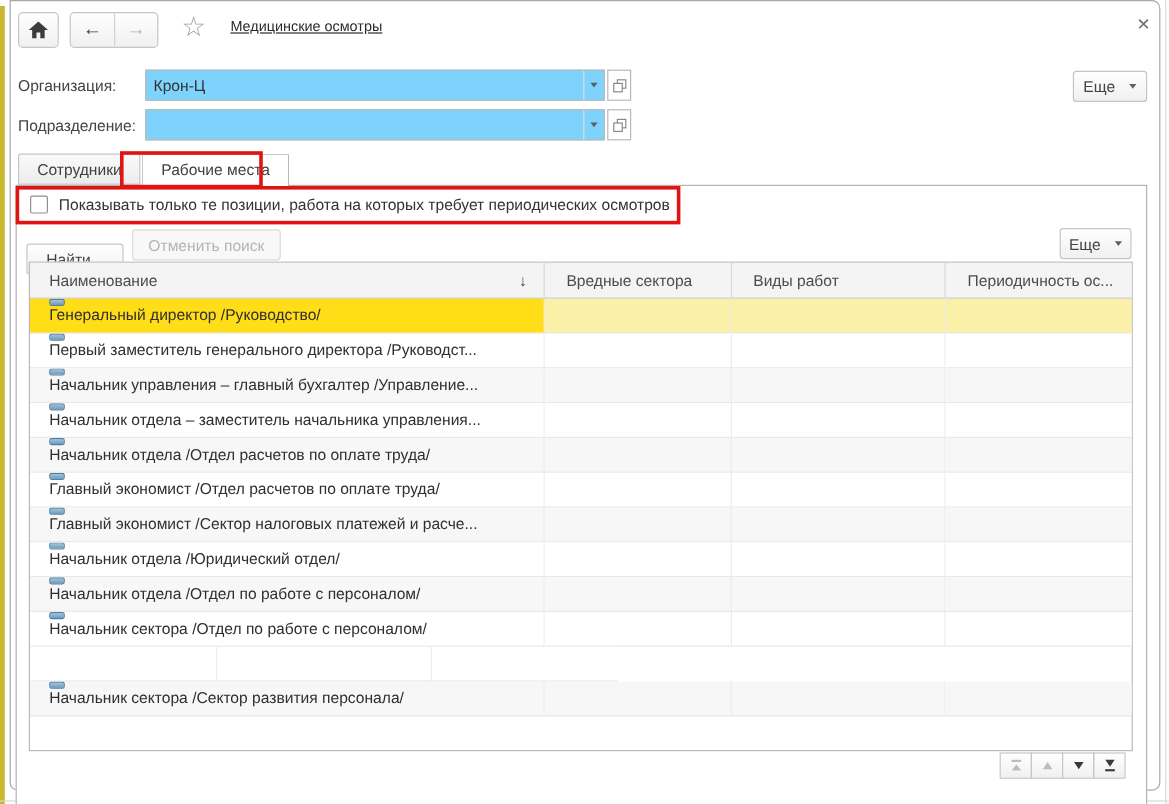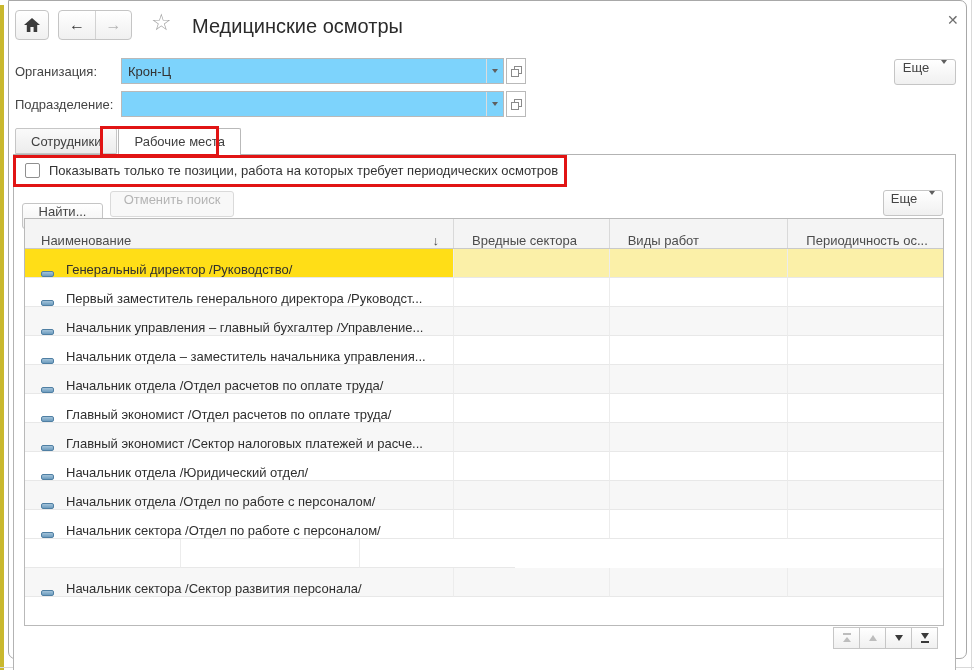--- a/index.html
+++ b/index.html
@@ -35,7 +35,7 @@
   .nav-half + .nav-half { border-left:1px solid #d2d2d2; }
   .nav-half.disabled { color:#b5b5b5; cursor:default; }
   .star { position:absolute; left:142px; top:10px; font-size:23px; color:#a3a3a3; cursor:pointer; line-height:1; }
-  .page-title { position:absolute; left:183px; top:14px; font-size:20px; font-weight:400; color:#2b2b2b; }
+  .page-title { position:absolute; left:183px; top:14px; font-size:12px; font-weight:400; color:#2b2b2b;text-decoration:underline; }
   .close-x { position:absolute; left:938px; top:11px; font-size:14px; color:#6e6e6e; cursor:pointer; }
 
   

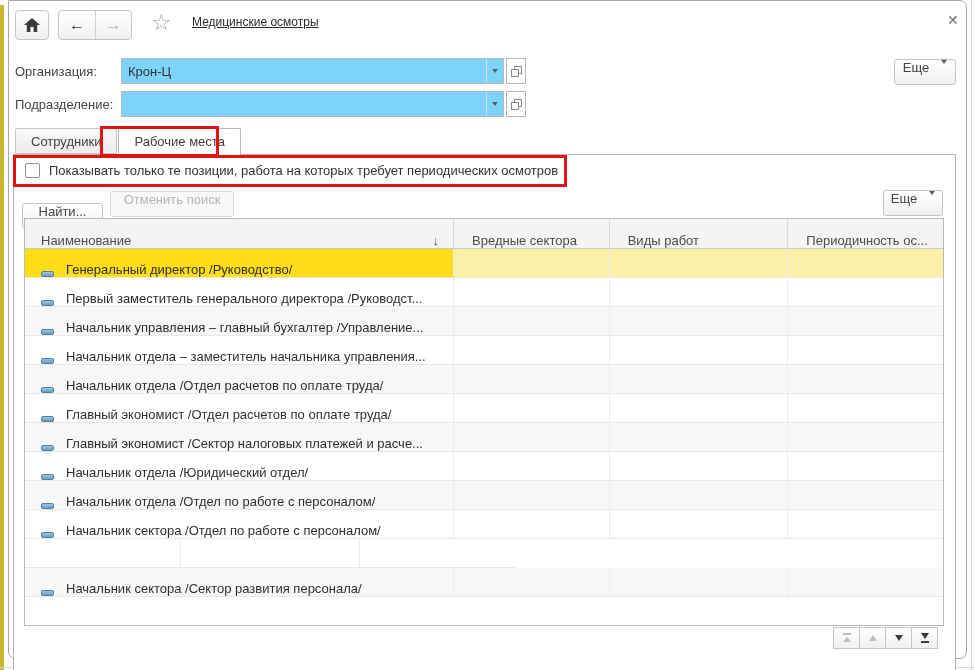--- a/index.html
+++ b/index.html
@@ -53,7 +53,7 @@
   }
   .btn {
     background:linear-gradient(#ffffff,#f0f0f0); border:1px solid #c5c5c5; border-radius:3px;
-    font-size:13px; color:#444; display:flex; justify-content:center; gap:12px; cursor:pointer;
+    font-size:13px; color:#444; display:flex; align-items:center; justify-content:center; gap:12px; cursor:pointer;
   }
   .btn.disabled { color:#b4b4b4; background:#f8f8f8; border-color:#dadada; cursor:default; }
   .more-top { position:absolute; left:885px; top:58px; width:62px; height:26px; }

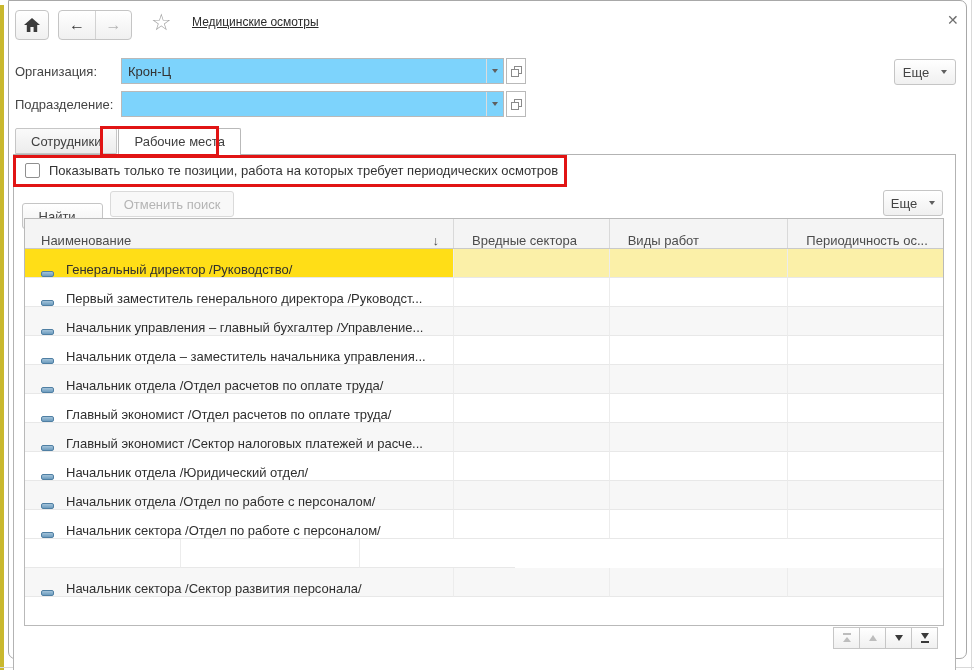--- a/index.html
+++ b/index.html
@@ -81,7 +81,7 @@
   .table { position:absolute; left:10px; top:63px; width:920px; height:408px;
     border:1px solid #b9b9b9; background:#fff; font-size:13px; }
   .thead { display:flex; height:30px; background:#f4f4f4; border-bottom:1px solid #c9c9c9; color:#4c4c4c; }
-  .th { display:flex; align-items:flex-end; padding-left:18px; border-right:1px solid #d9d9d9;
+  .th { display:flex; align-items:center; padding-left:18px; border-right:1px solid #d9d9d9;
     white-space:nowrap; overflow:hidden; cursor:pointer; position:relative; }
   .th:last-child { border-right:none; }
   .c1 { width:430px; } .c2 { width:156px; } .c3 { width:179px; } .c4 { width:155px; }

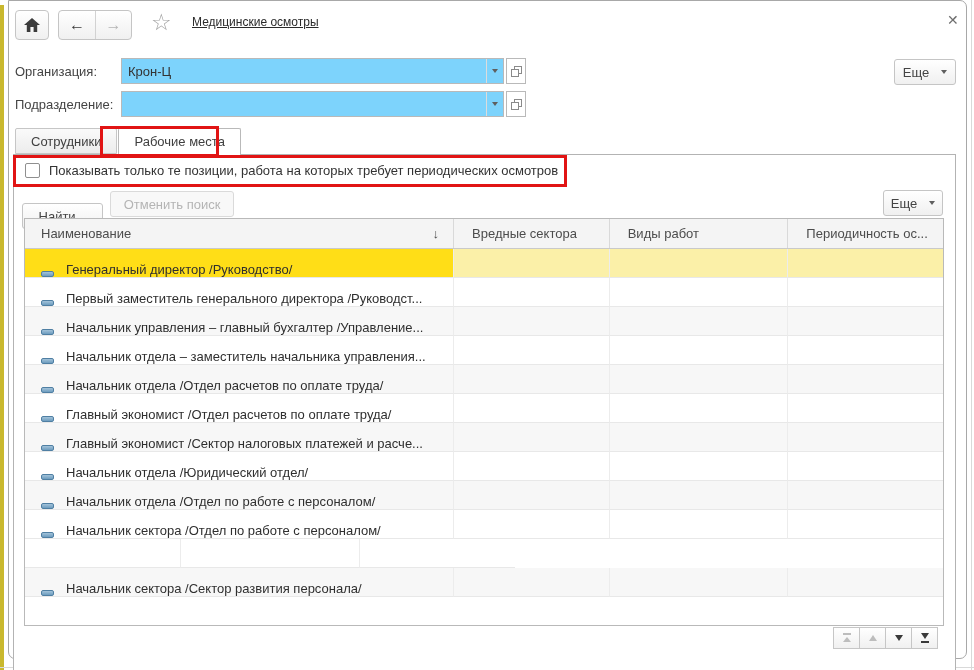--- a/index.html
+++ b/index.html
@@ -89,8 +89,8 @@
   .sort-ic { position:absolute; right:14px; font-size:13px; color:#4a4a4a; }
   .trow { display:flex; height:29px; cursor:pointer; }
   .trow.alt .cell { background:#f7f7f7; }
-  .cell { display:flex; align-items:flex-end; border-right:1px solid #ececec; border-bottom:1px solid #e8e8e8;
-    white-space:nowrap; overflow:hidden; background:#fff; color:#2f2f2f; }
+  .cell { display:flex; align-items:flex-start; border-right:1px solid #ececec; border-bottom:1px solid #e8e8e8;
+    white-space:nowrap; overflow:hidden; background:#fff; color:#2f2f2f;flex-direction:column; }
   .cell:last-child { border-right:none; }
   .cell.c1 { padding-left:16px; }
   .trow.selected .cell { background:#fbf0a8; }

